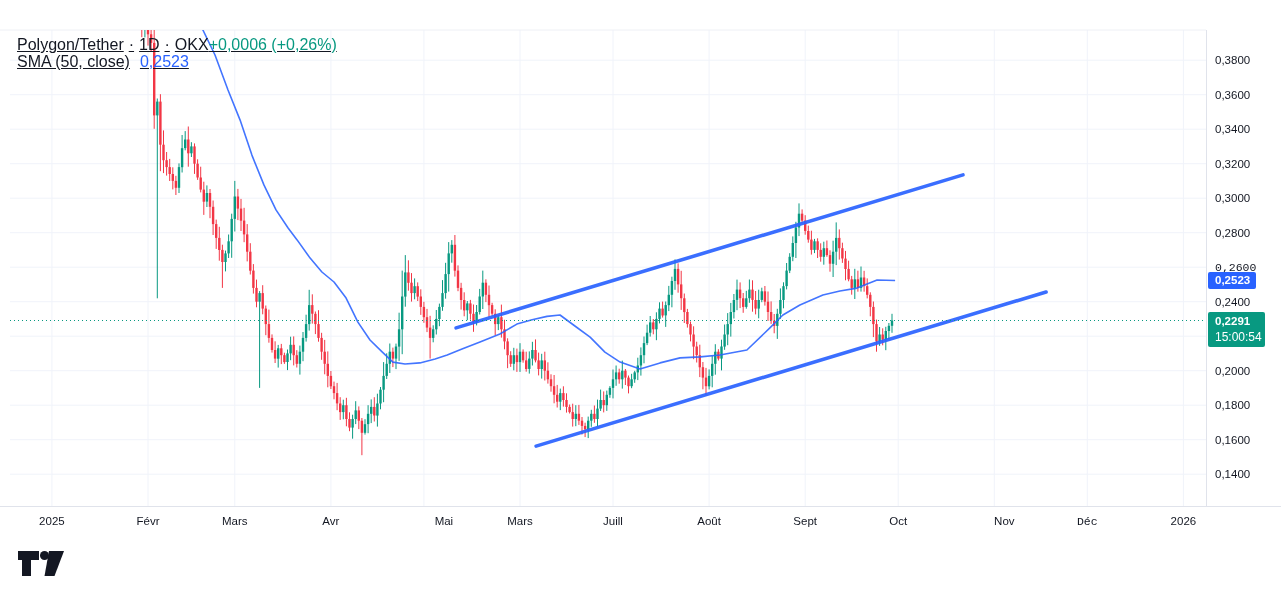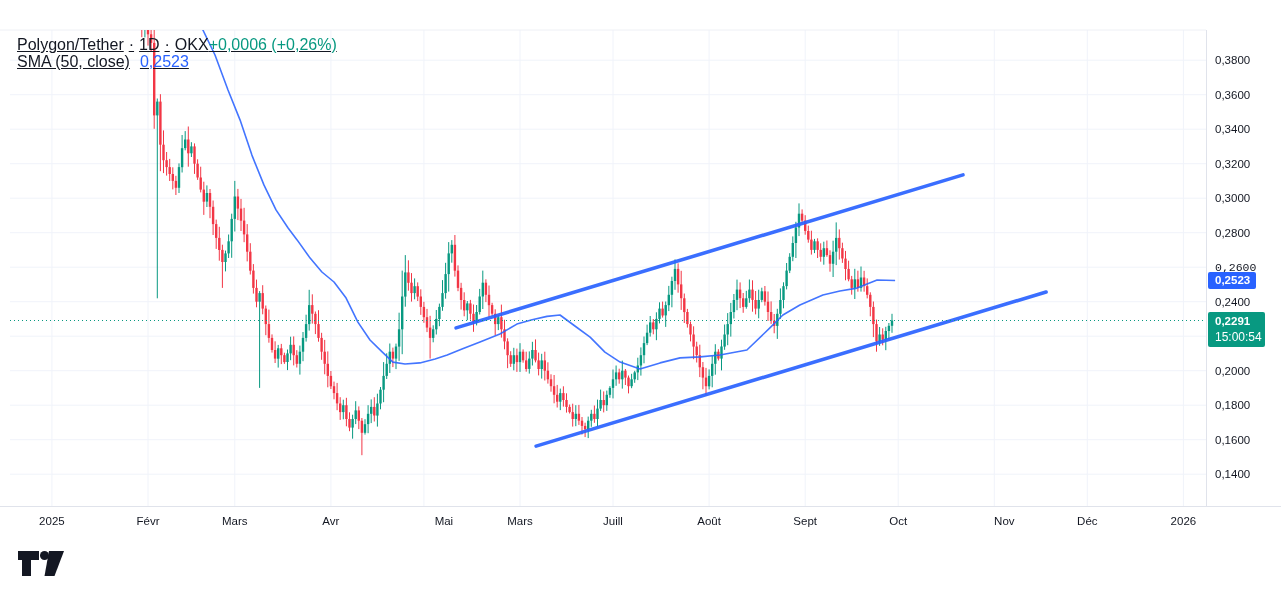--- a/index.html
+++ b/index.html
@@ -613,7 +613,7 @@
     <div class="xlabel" style="left: 805.2px;">Sept</div>
     <div class="xlabel" style="left: 898.2px;">Oct</div>
     <div class="xlabel" style="left: 994.3px; margin-left: 10px;">Nov</div>
-    <div class="xlabel" style="left: 1087.3px;">Déc</div>
+    <div class="xlabel" style="left: 1087.3px; font-family: Liberation Mono, monospace;">Déc</div>
     <div class="xlabel" style="left: 1183.4px;">2026</div>
   </div>
 

